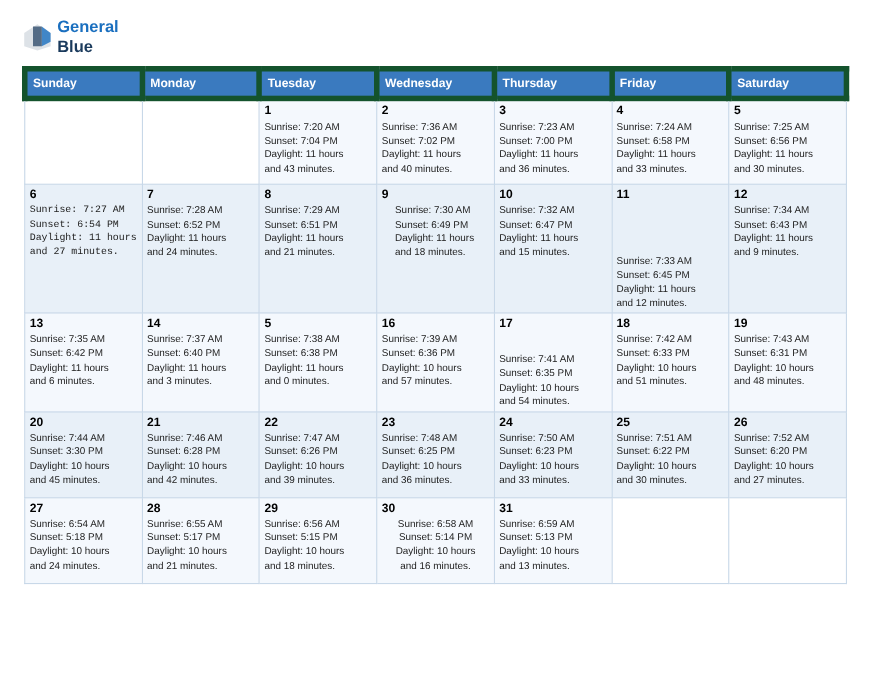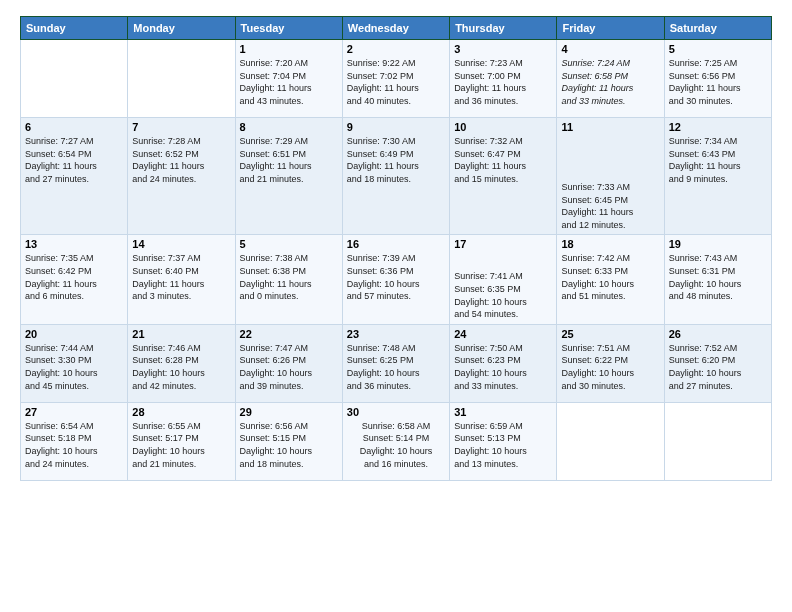--- a/index.html
+++ b/index.html
@@ -96,6 +96,24 @@
 <body>
 
 <div class="page">
+  <div class="header">
+    <div class="logo">
+      <svg class="logo-icon" viewBox="0 0 28 28">
+        <rect x="0" y="0" width="28" height="28" fill="none"></rect>
+        <polygon points="14,2 26,10 26,22 14,26 2,22 2,10" fill="#1a3a5c" opacity="0.15"></polygon>
+        <polygon points="18,4 26,10 26,18 18,22" fill="#1a6fbf" opacity="0.8"></polygon>
+        <polygon points="10,4 18,4 18,22 10,22" fill="#1a3a5c" opacity="0.7"></polygon>
+      </svg>
+      <div>
+        <div class="logo-text"><span class="logo-blue">General</span></div>
+        <div class="logo-text">Blue</div>
+      </div>
+    </div>
+    <div class="title-block">
+      <div class="month-title"></div>
+      <div class="subtitle"></div>
+    </div>
+  </div>
 
   <table class="calendar">
     <thead>

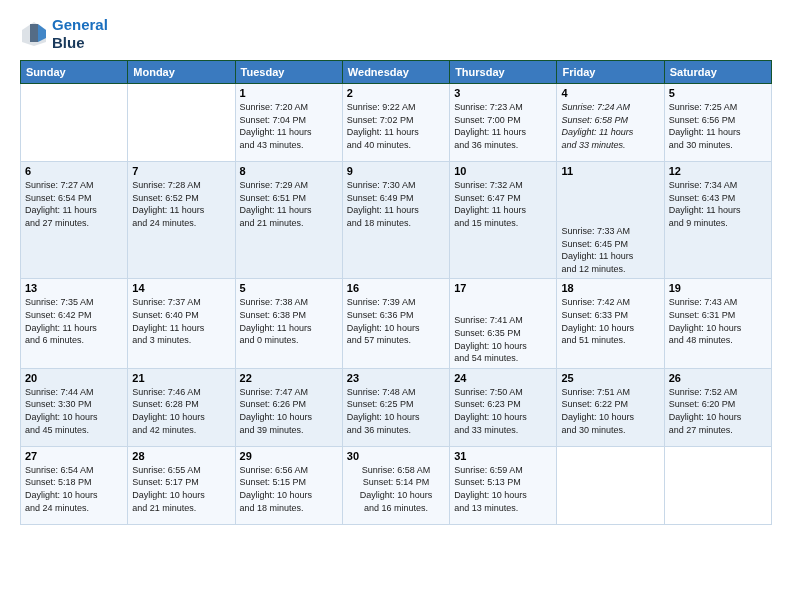--- a/index.html
+++ b/index.html
@@ -61,7 +61,7 @@
       text-align: left;
       padding: 5px 5px;
       font-size: 11px;
-      border: 1px solid #14532d;
+      border: 5px solid #14532d;
     }
     .calendar td {
       border: 1px solid #c8d8e8;

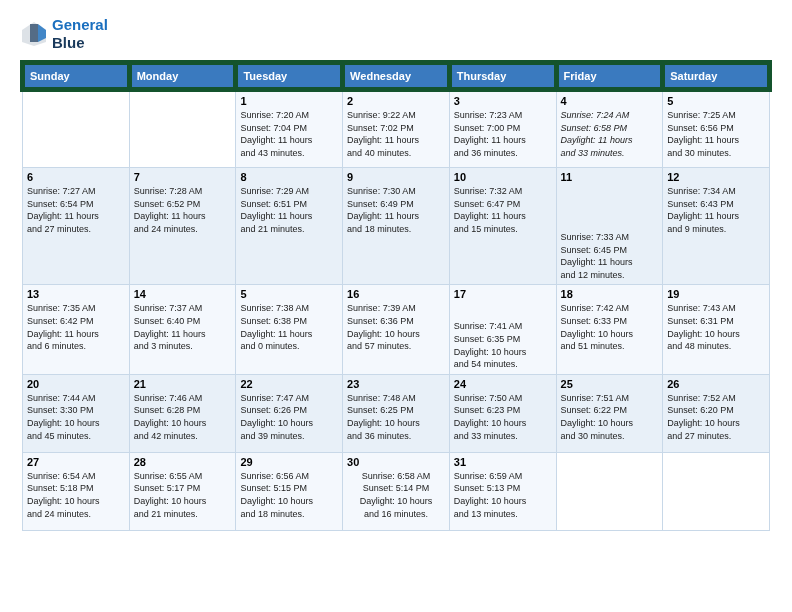--- a/index.html
+++ b/index.html
@@ -140,7 +140,7 @@
           </td>
           <td>
             <span class="day-num">2</span>
-            <div class="day-info" style="white-space: pre-line;">Sunrise: 9:22 AM
+            <div class="day-info" style="white-space: pre-line;">Sunrise: 7:36 AM
 Sunset: 7:02 PM
 Daylight: 11 hours
 and 40 minutes.</div>

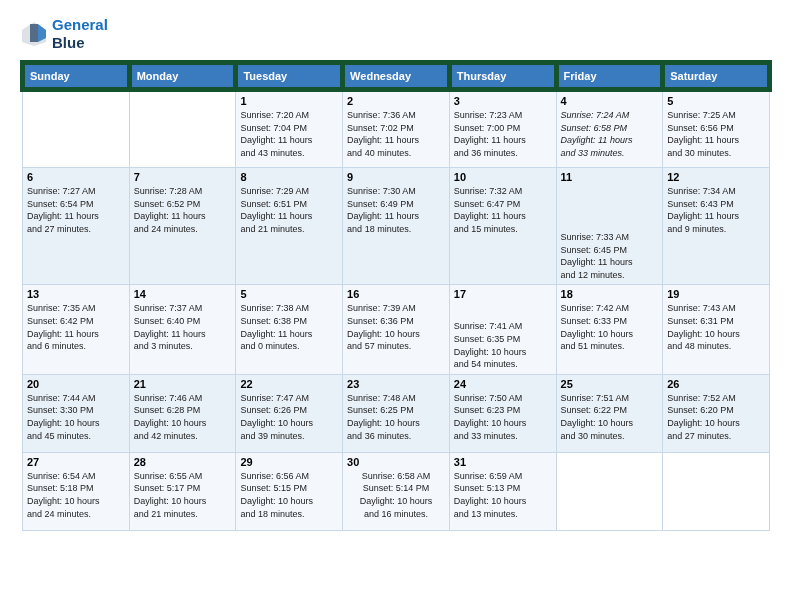--- a/index.html
+++ b/index.html
@@ -154,7 +154,7 @@
           </td>
           <td>
             <span class="day-num">4</span>
-            <div class="day-info" style="white-space: pre-line; font-style: italic;">Sunrise: 7:24 AM
+            <div class="day-info" style="white-space: pre-line;">Sunrise: 7:24 AM
 Sunset: 6:58 PM
 Daylight: 11 hours
 and 33 minutes.</div>

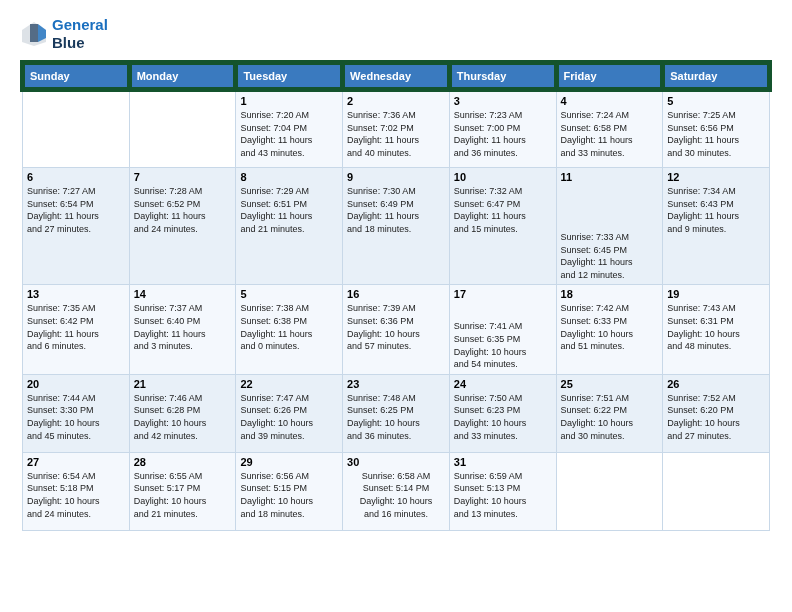--- a/index.html
+++ b/index.html
@@ -170,7 +170,7 @@
         <tr>
           <td>
             <span class="day-num">6</span>
-            <div class="day-info" style="white-space: pre-line;">Sunrise: 7:27 AM
+            <div class="day-info" style="white-space: pre-line; font-family: Liberation Mono, monospace;">Sunrise: 7:27 AM
 Sunset: 6:54 PM
 Daylight: 11 hours
 and 27 minutes.</div>

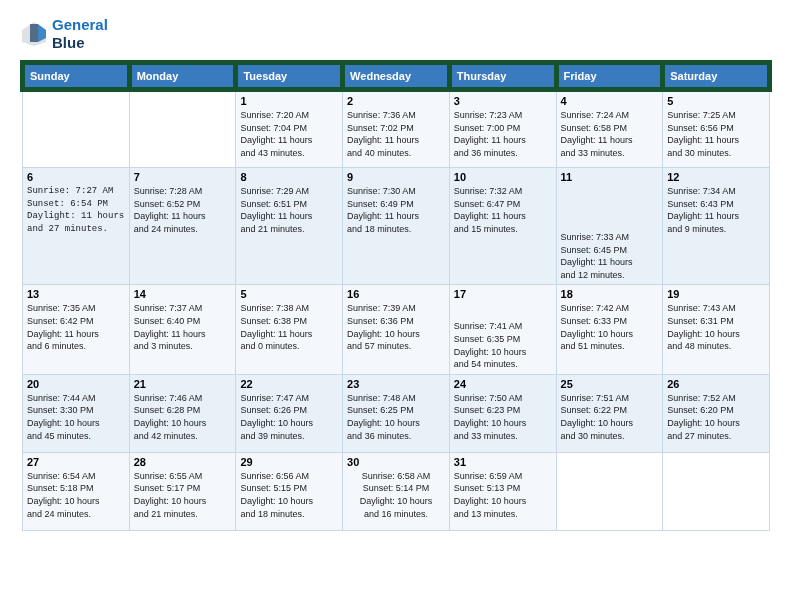--- a/index.html
+++ b/index.html
@@ -191,7 +191,7 @@
           </td>
           <td>
             <span class="day-num">9</span>
-            <div class="day-info" style="white-space: pre-line;">Sunrise: 7:30 AM
+            <div class="day-info" style="white-space: pre-line; margin-left: 12px;">Sunrise: 7:30 AM
 Sunset: 6:49 PM
 Daylight: 11 hours
 and 18 minutes.</div>

